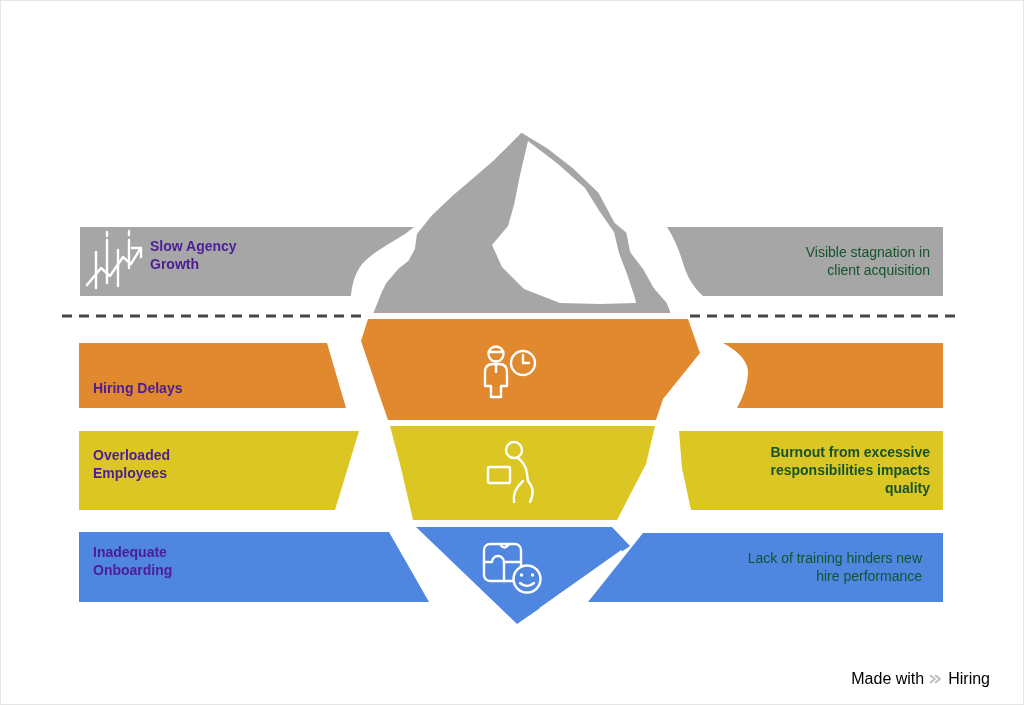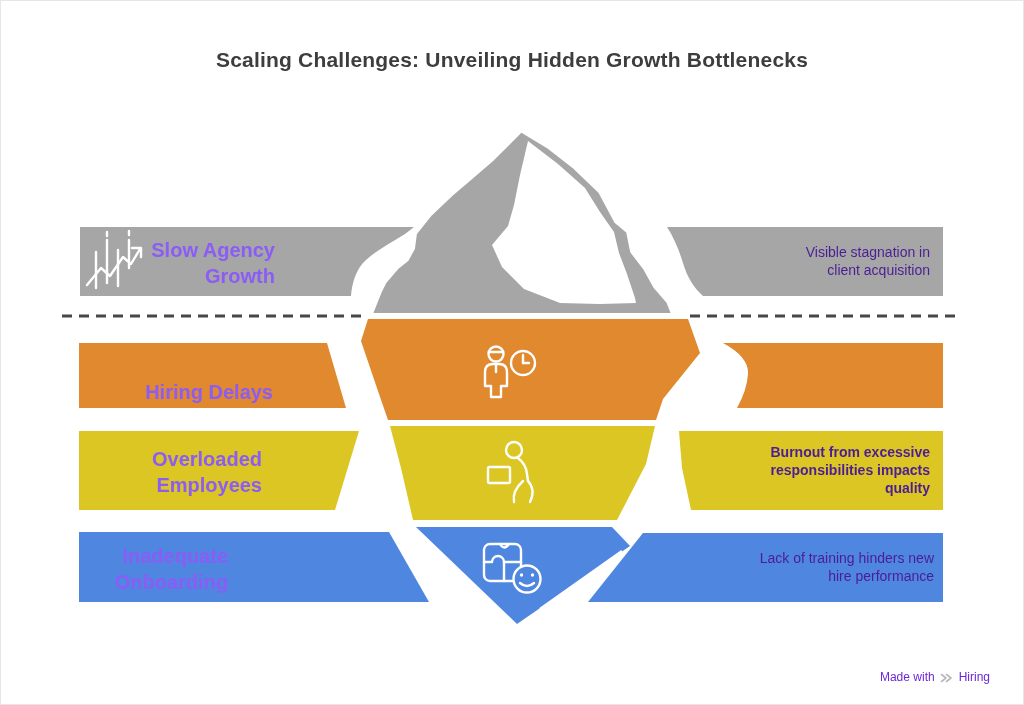--- a/index.html
+++ b/index.html
@@ -30,7 +30,6 @@
 
 <div class="canvas">
 
-  <div class="title">Scaling Challenges: Unveiling Hidden Growth Bottlenecks</div>
 
   <svg class="diagram-svg" width="1024" height="705" viewBox="0 0 1024 705">
 

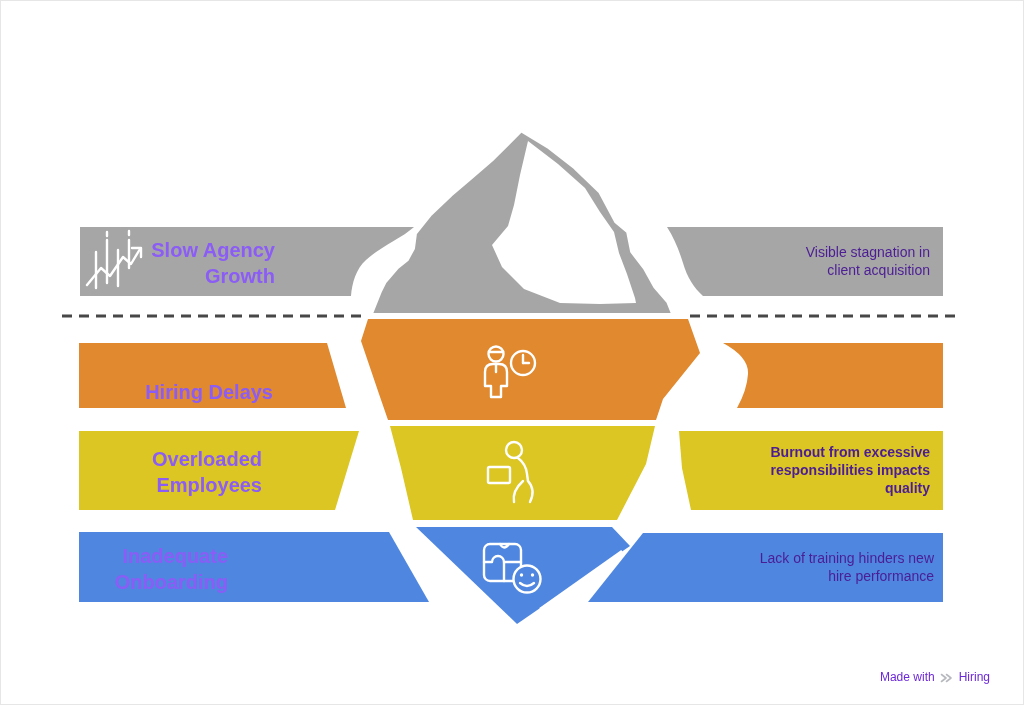--- a/index.html
+++ b/index.html
@@ -14,7 +14,7 @@
   }
   .diagram-svg{position:absolute;left:0;top:0;}
   .band-label{
-    position:absolute;color:#8b5cf6;font-weight:bold;font-size:20px;line-height:1.28;text-align:right;
+    position:absolute;color:#4c1d95;font-weight:bold;font-size:14px;line-height:1.28;
   }
   .band-desc{
     position:absolute;color:#4c1d95;font-size:14px;line-height:1.3;text-align:right;

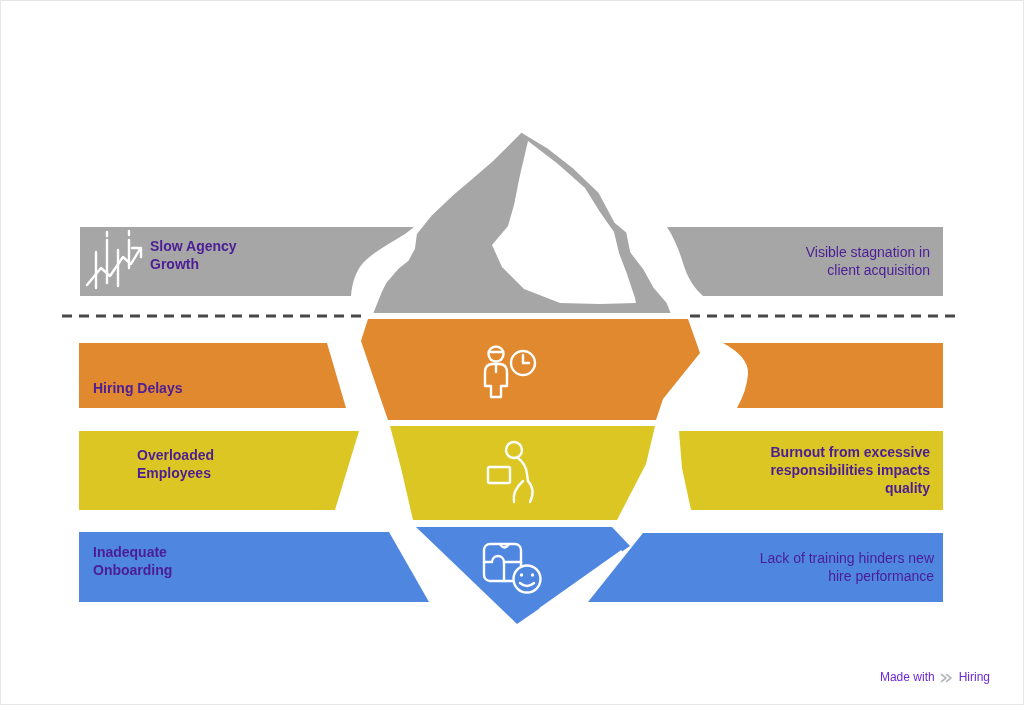--- a/index.html
+++ b/index.html
@@ -17,7 +17,7 @@
     position:absolute;color:#4c1d95;font-weight:bold;font-size:14px;line-height:1.28;
   }
   .band-desc{
-    position:absolute;color:#4c1d95;font-size:14px;line-height:1.3;text-align:right;
+    position:absolute;color:#14532d;font-size:14px;line-height:1.3;text-align:right;
   }
   .watermark{
     position:absolute;right:34px;top:670px;display:flex;align-items:flex-end;gap:5px;

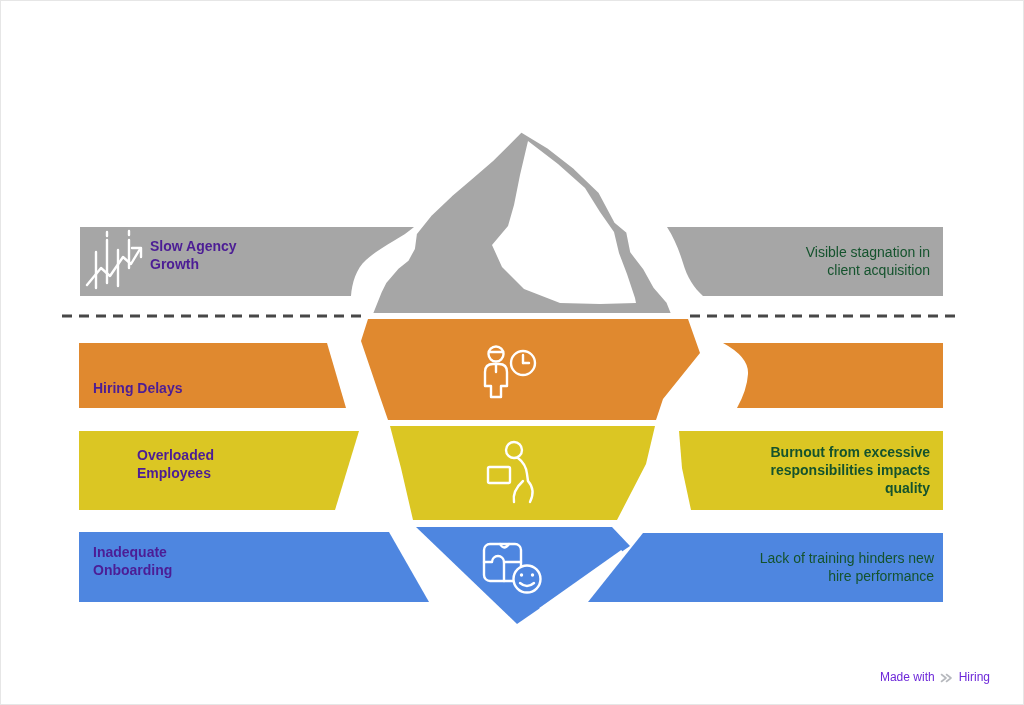--- a/index.html
+++ b/index.html
@@ -106,7 +106,7 @@
 
   <div class="band-label" style="left:93px;top:380px;width:180px;">Hiring Delays</div>
 
-  <div class="band-label" style="left:93px;top:447px;width:125px;margin-left:44px;">Overloaded Employees</div>
+  <div class="band-label" style="left:93px;top:447px;width:125px;">Overloaded Employees</div>
   <div class="band-desc" style="right:94px;top:443px;width:178px;font-weight:bold;">Burnout from excessive responsibilities impacts quality</div>
 
   <div class="band-label" style="left:93px;top:544px;width:135px;">Inadequate Onboarding</div>

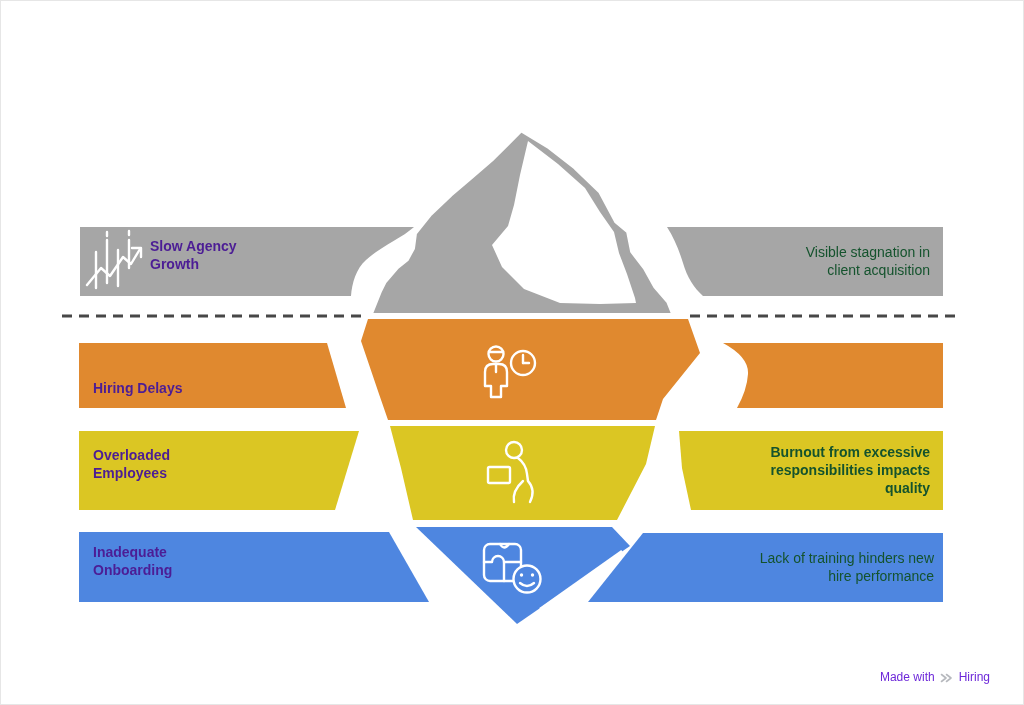--- a/index.html
+++ b/index.html
@@ -110,7 +110,7 @@
   <div class="band-desc" style="right:94px;top:443px;width:178px;font-weight:bold;">Burnout from excessive responsibilities impacts quality</div>
 
   <div class="band-label" style="left:93px;top:544px;width:135px;">Inadequate Onboarding</div>
-  <div class="band-desc" style="right:90px;top:549px;width:178px;">Lack of training hinders new hire performance</div>
+  <div class="band-desc" style="right:102px;top:549px;width:178px;">Lack of training hinders new hire performance</div>
 
   <div class="watermark">
     <span>Made with</span>

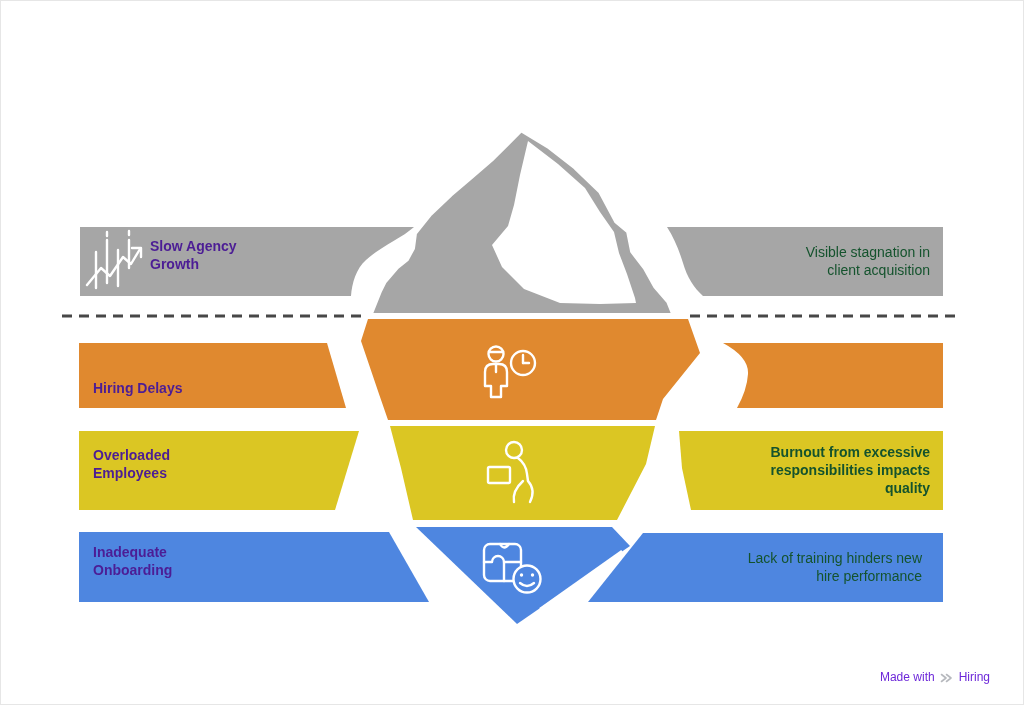--- a/index.html
+++ b/index.html
@@ -20,8 +20,8 @@
     position:absolute;color:#14532d;font-size:14px;line-height:1.3;text-align:right;
   }
   .watermark{
-    position:absolute;right:34px;top:670px;display:flex;align-items:flex-end;gap:5px;
-    color:#6d28d9;font-size:12px;
+    position:absolute;right:34px;top:670px;display:flex;align-items:center;gap:5px;
+    color:#000000;font-size:16px;
   }
   .wm-glyph{display:inline-block;line-height:0;}
 </style>

